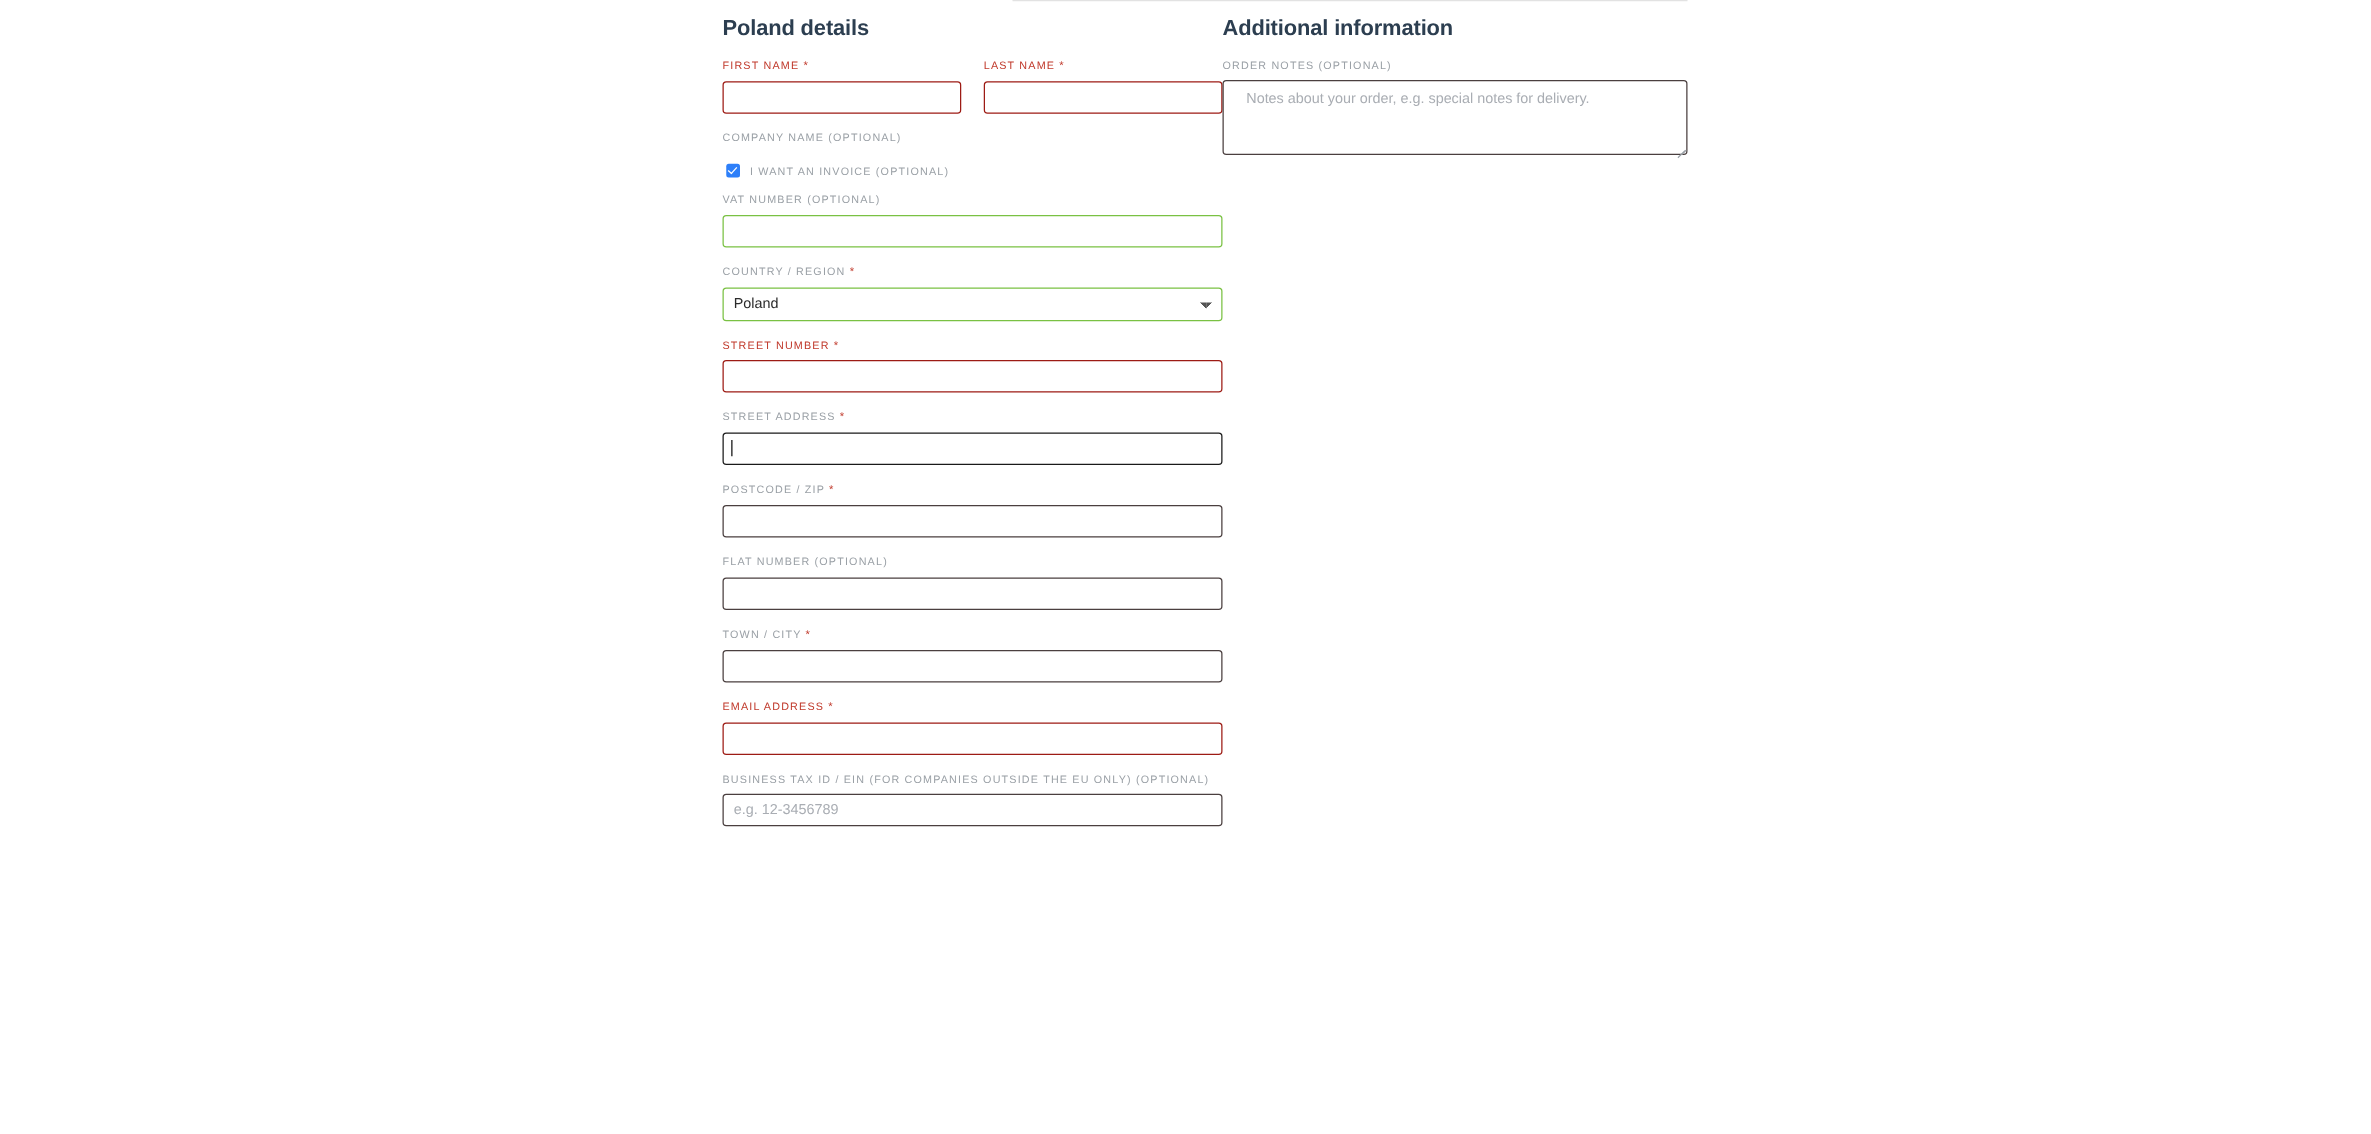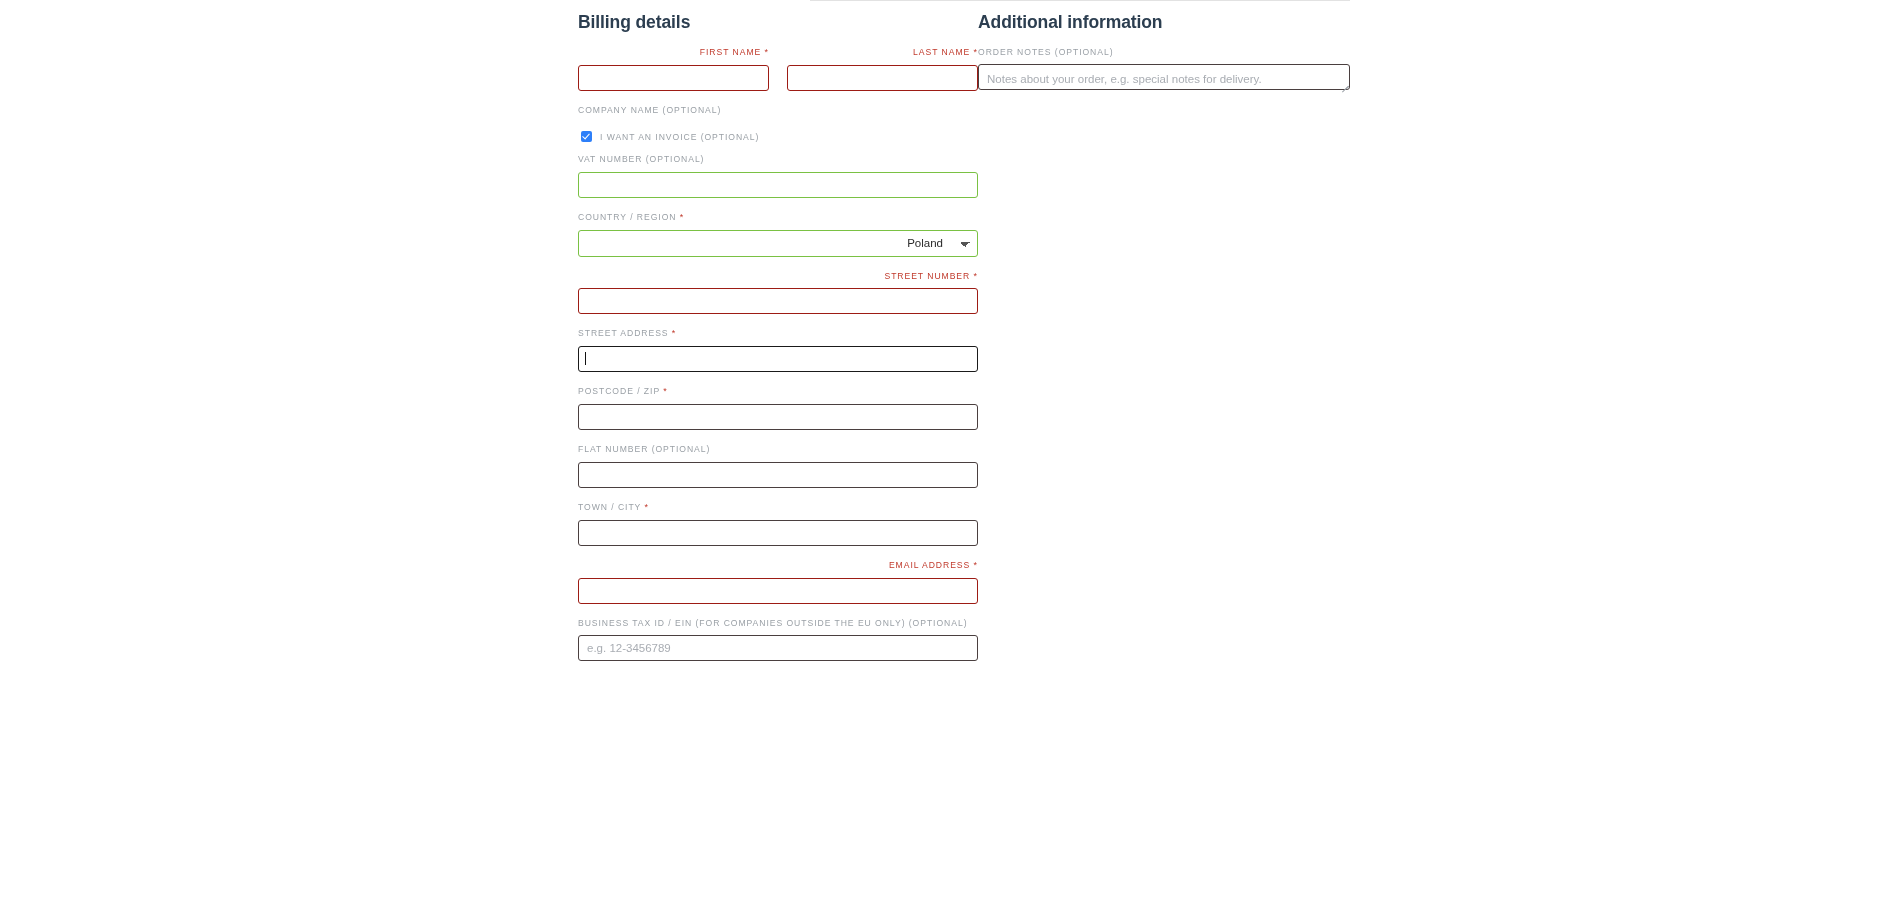--- a/index.html
+++ b/index.html
@@ -209,7 +209,7 @@
 
     <div class="col-billing">
 
-      <h2 class="section-title">Billing details</h2>
+      <h2 class="section-title">Poland details</h2>
 
       <div class="row2">
         <div class="field">

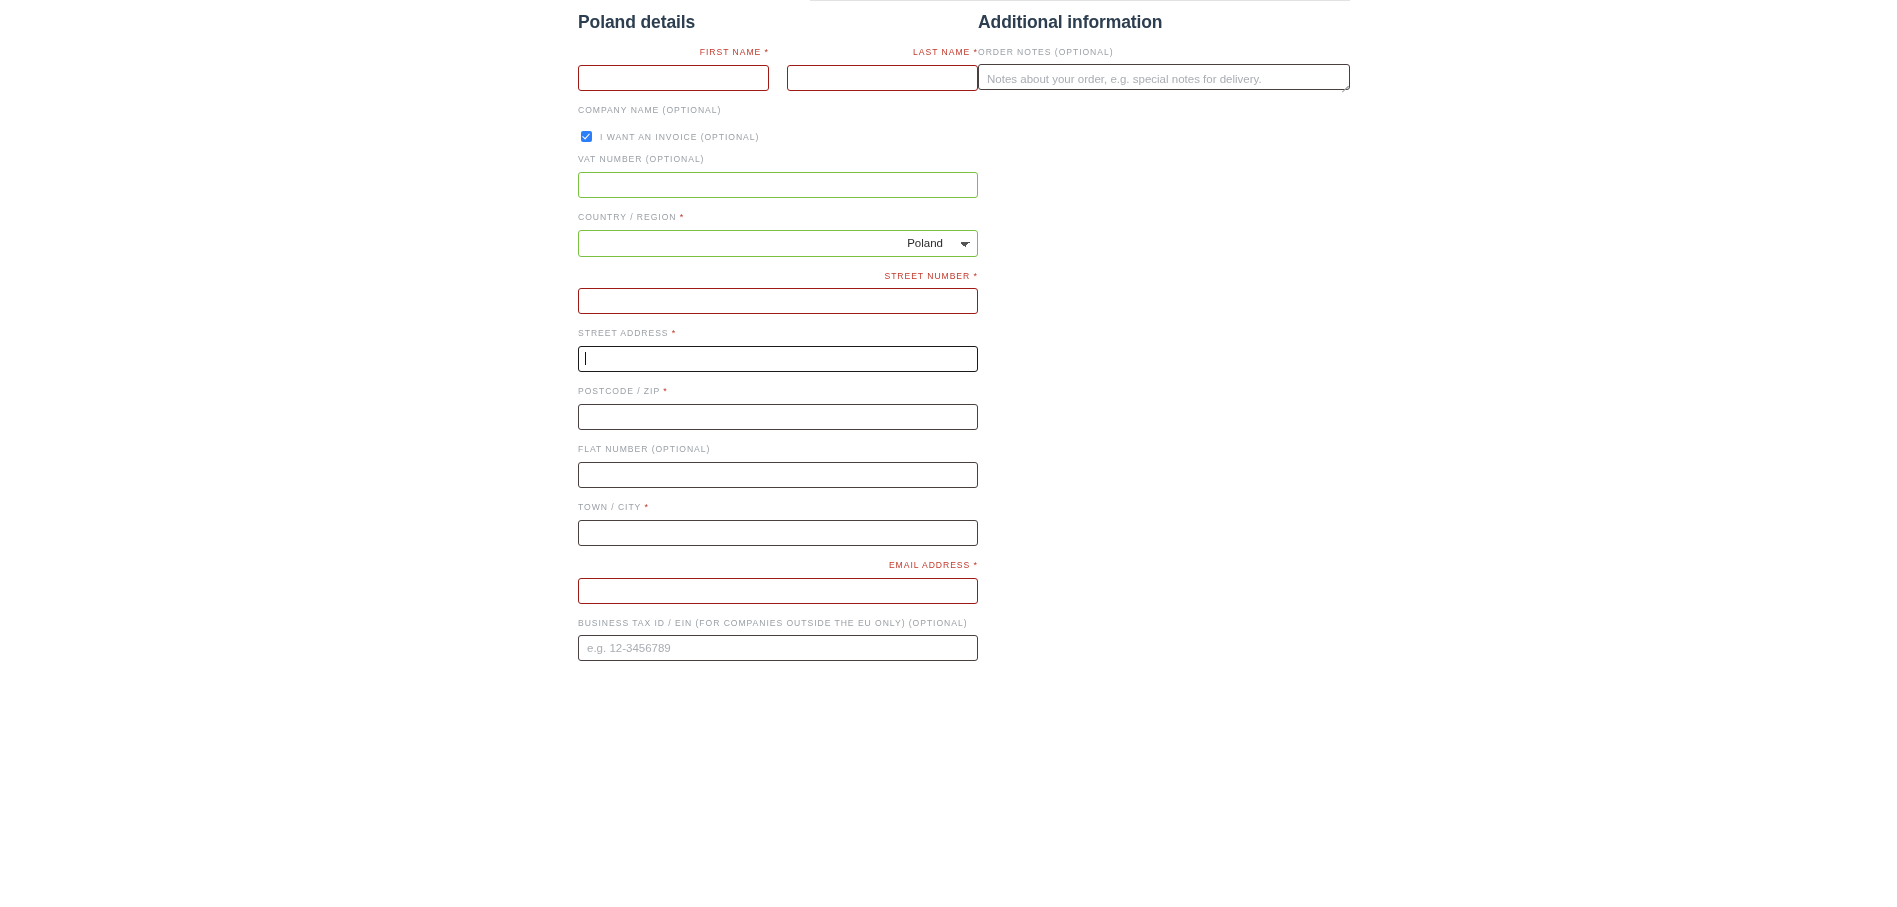--- a/index.html
+++ b/index.html
@@ -76,7 +76,7 @@
     margin-bottom: 5px;
     font-weight: normal;
   }
-  label.flabel.err { color: #c0392b; text-align: right; }
+  label.flabel.err { color: #c0392b; }
   .req {
     color: #c0392b;
     font-size: 9px;

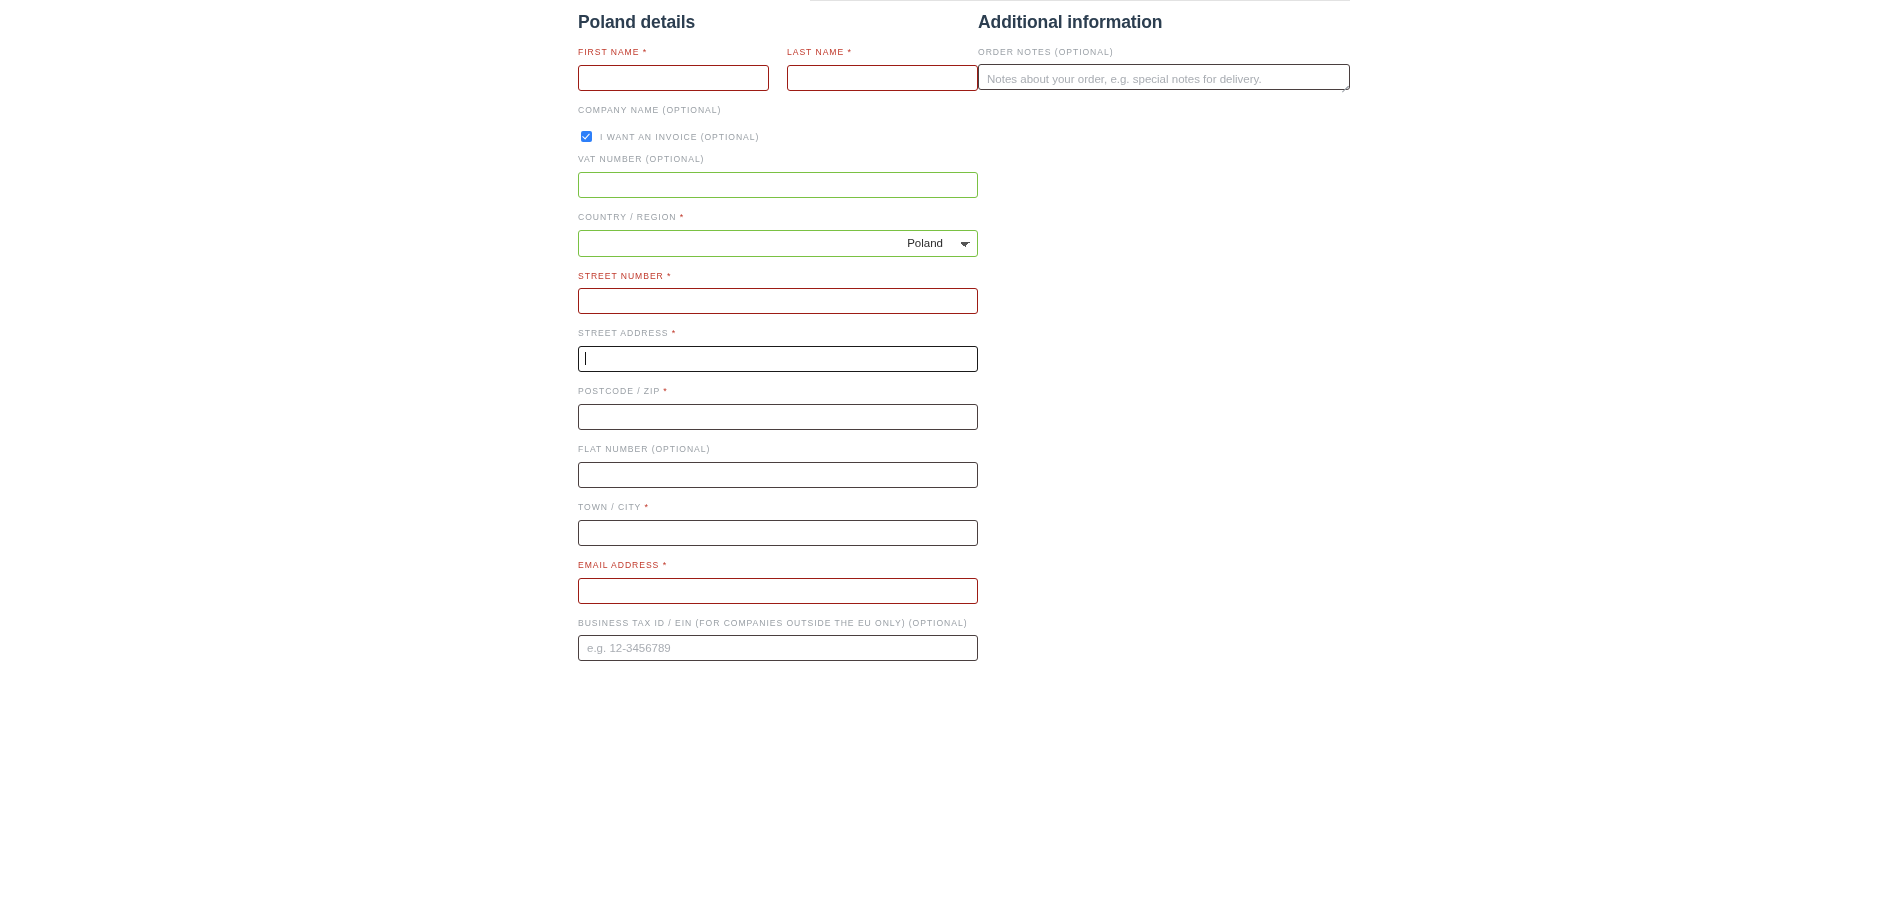--- a/index.html
+++ b/index.html
@@ -161,8 +161,8 @@
   }
 
   textarea.ctrl {
-    height: 26px;
-    padding: 6px 8px;
+    height: 60px;
+    padding: 6px 18px;
     line-height: 1.4;
     resize: none;
     overflow: hidden;

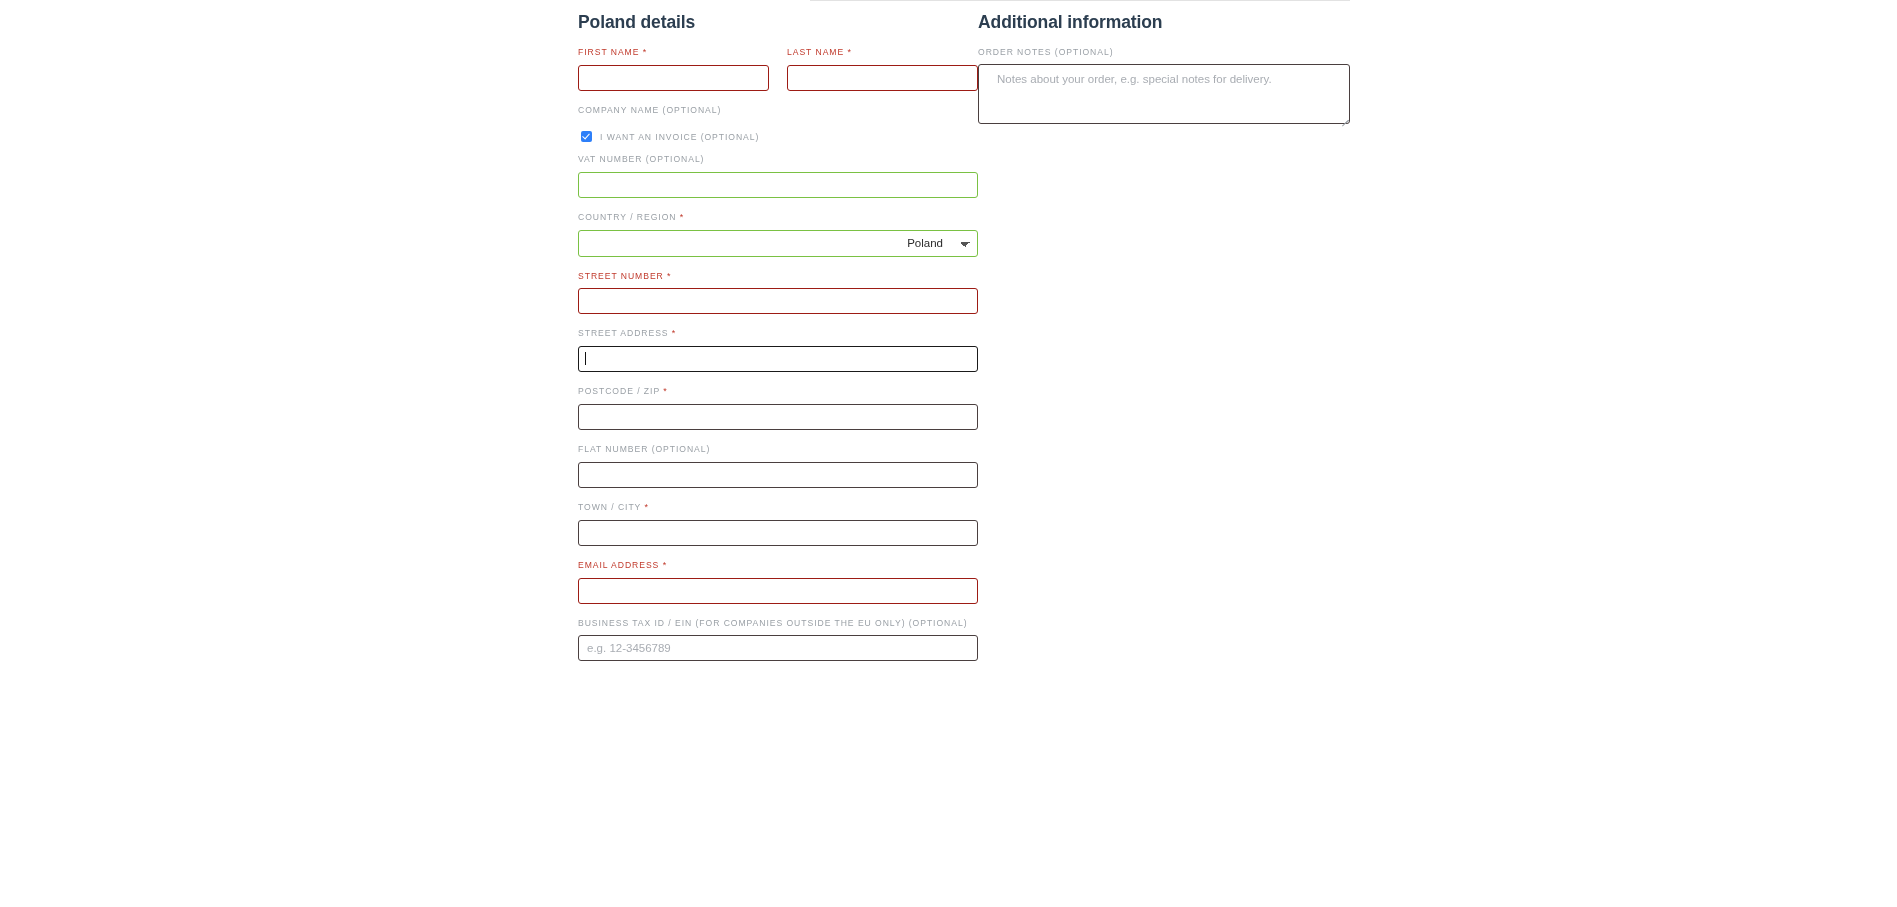--- a/index.html
+++ b/index.html
@@ -123,7 +123,6 @@
       calc(100% - 7px) calc(50% + 1px);
     background-size: 5px 5px, 5px 5px;
     background-repeat: no-repeat;
-    text-align: right;
   }
 
   .checkrow {

